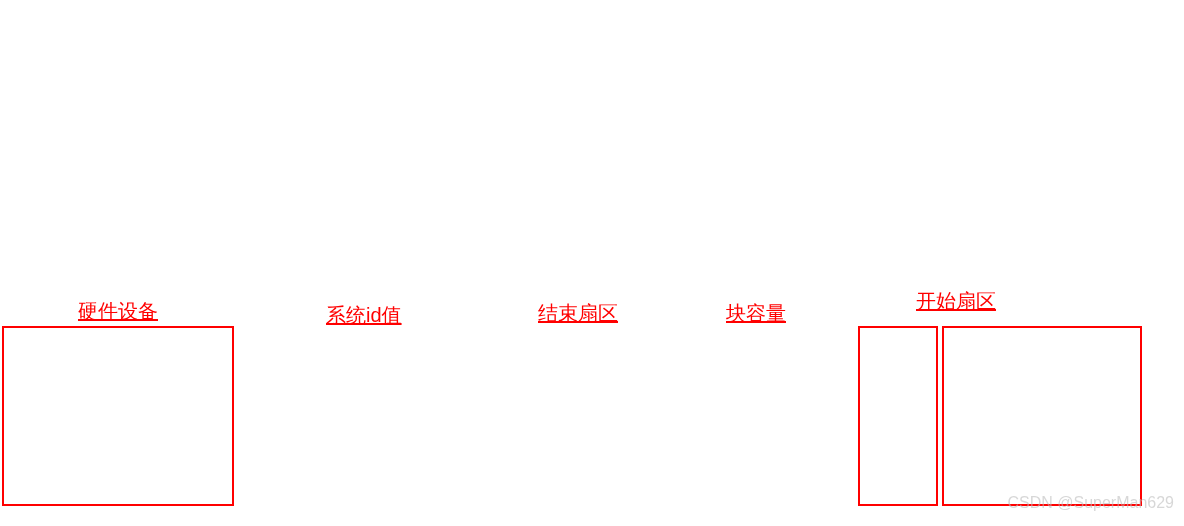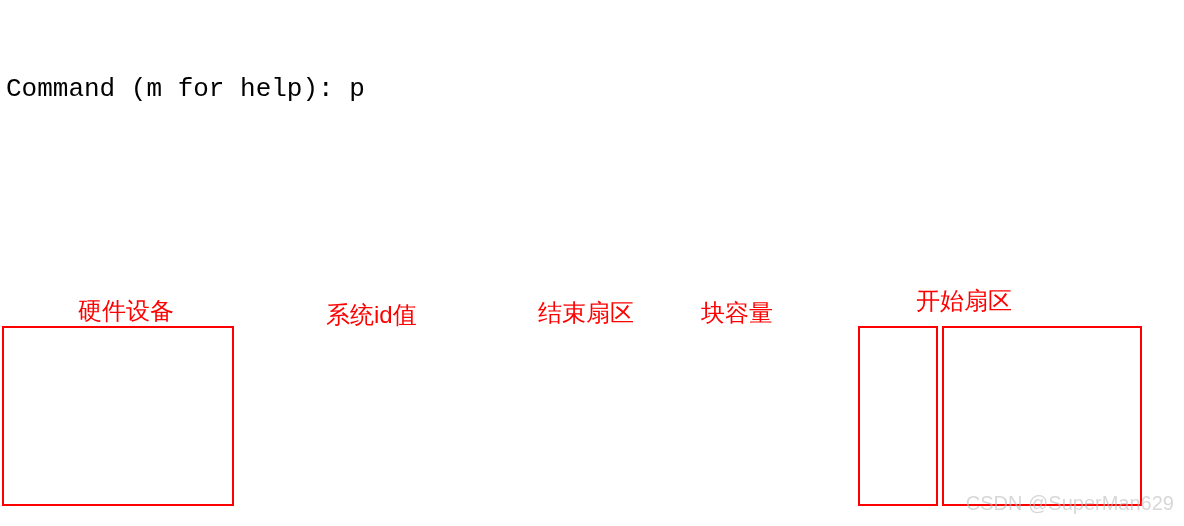--- a/index.html
+++ b/index.html
@@ -39,7 +39,6 @@
 <body>
 
 <div class="term">
-  <div>Command (m for help): p</div>
   <div>&nbsp;</div>
   
   

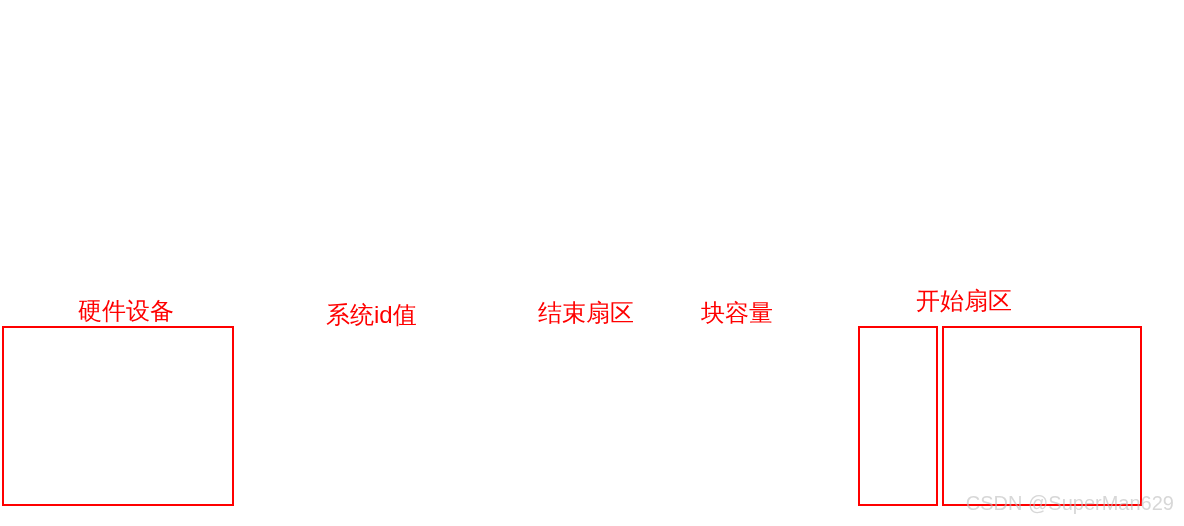--- a/index.html
+++ b/index.html
@@ -18,8 +18,9 @@
     position:absolute;
     color:#f00;
     font-family:"Microsoft YaHei","SimSun",sans-serif;
-    font-size:24px;
+    font-size:20px;
     white-space:nowrap;
+    text-decoration:underline;
   }
   .box{
     position:absolute;

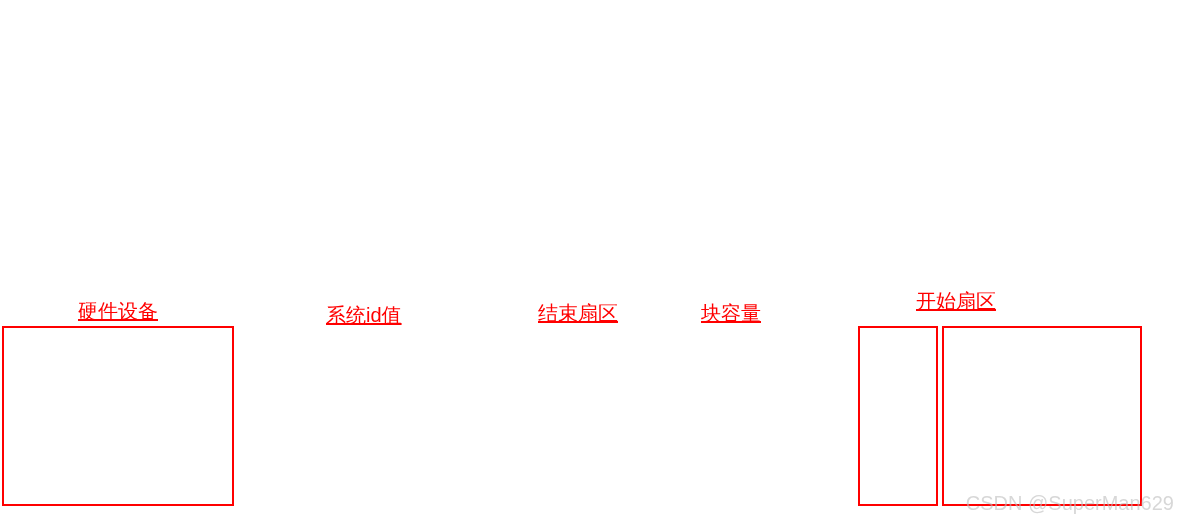--- a/index.html
+++ b/index.html
@@ -51,7 +51,7 @@
 <div class="annot" style="left:78px; top:294px;">硬件设备</div>
 <div class="annot" style="left:326px;top:298px;">系统id值</div>
 <div class="annot" style="left:538px;top:296px;">结束扇区</div>
-<div class="annot" style="left:701px;top:296px;">块容量</div>
+<div class="annot" style="left:726px;top:296px;">块容量</div>
 <div class="annot" style="left:916px;top:284px;">开始扇区</div>
 
 <div class="box" style="left:2px;  top:326px; width:232px; height:180px;"></div>

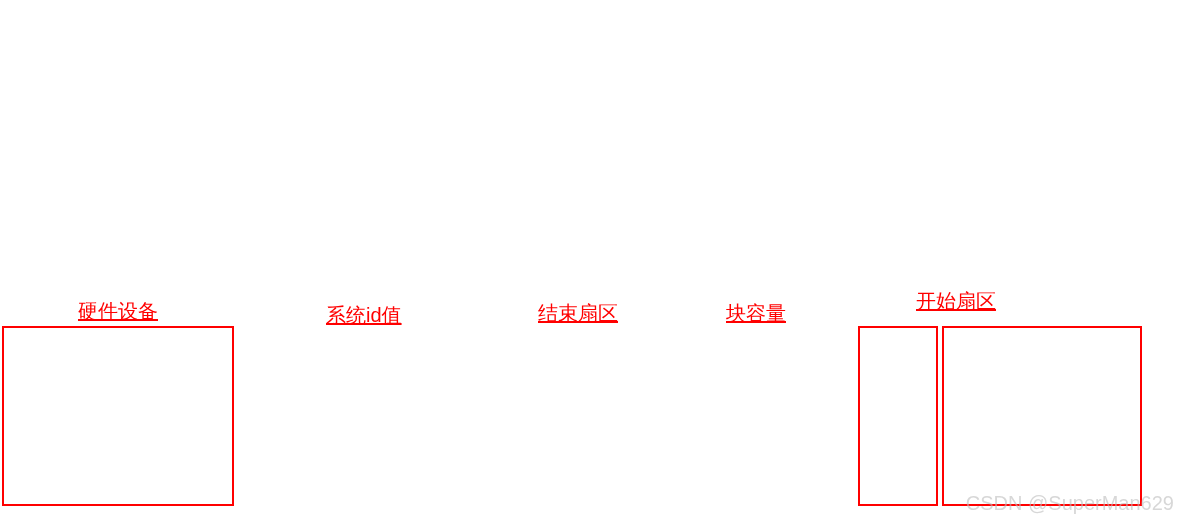--- a/index.html
+++ b/index.html
@@ -32,7 +32,7 @@
     right:10px;bottom:6px;
     color:#bdbdbd;
     font-family:Arial,sans-serif;
-    font-size:20px;
+    font-size:16px;
     opacity:.6;
   }
 </style>

